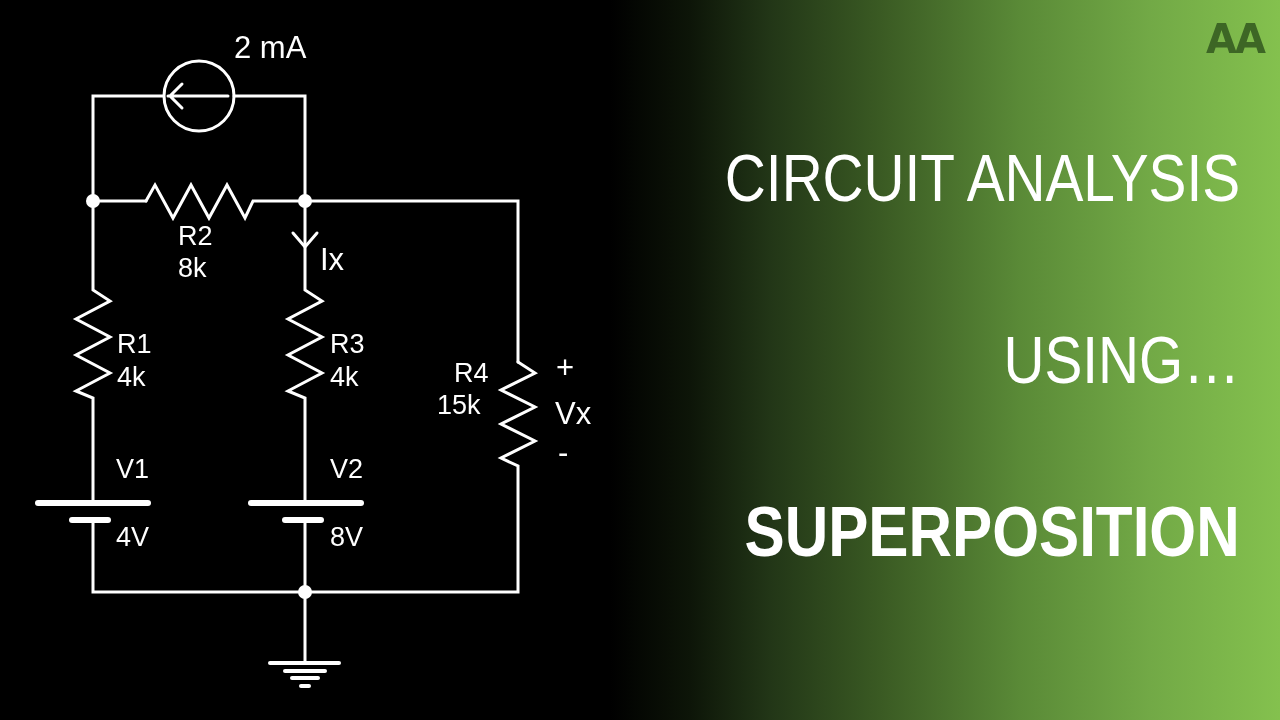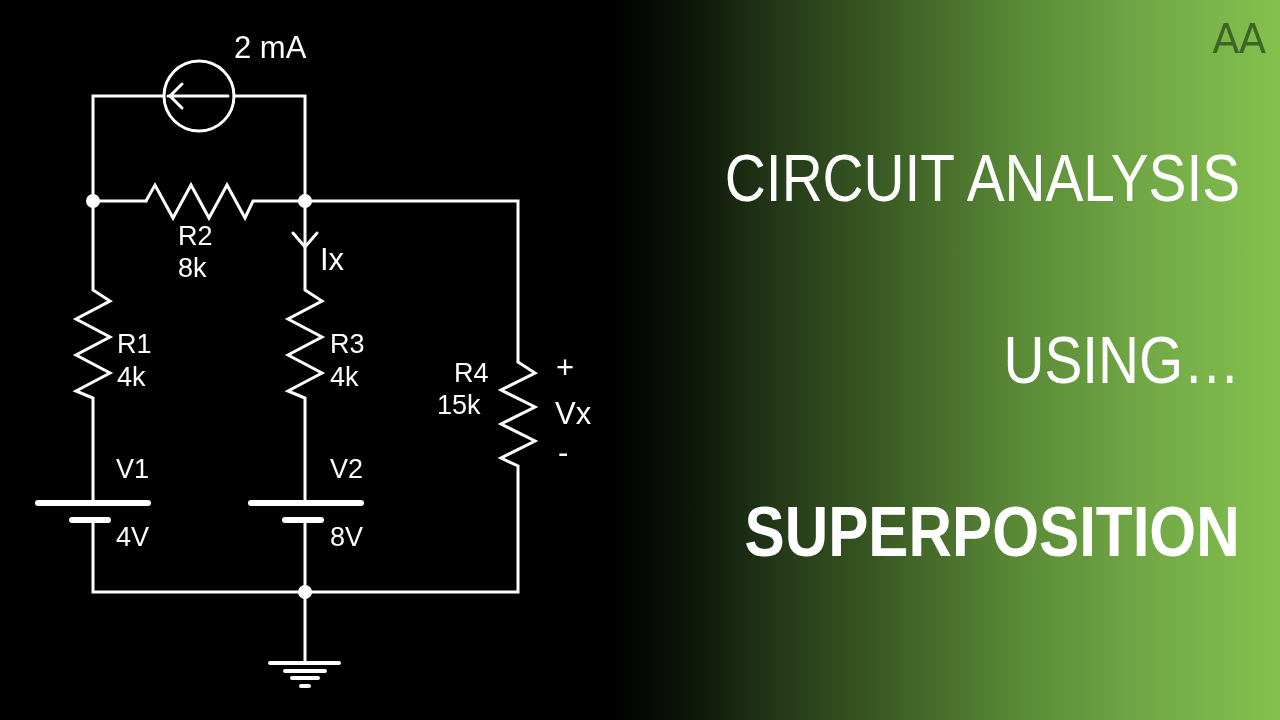--- a/index.html
+++ b/index.html
@@ -19,7 +19,7 @@
   #title-line1 { top: 140px; }
   #title-line2 { top: 322px; }
   #title-line3 { top: 492px; font-weight: bold; font-size: 70px; transform: scaleX(0.86); transform-origin: right center; font-family: "Liberation Sans", sans-serif; }
-  #logo { position: absolute; right: 16px; top: 16px; color: #3d6625; font-weight: normal; font-size: 40px; font-family: "DejaVu Sans", sans-serif; letter-spacing: -2px; }
+  #logo { position: absolute; right: 16px; top: 16px; color: #3d6625; font-weight: bold; font-size: 40px; font-family: "DejaVu Sans", sans-serif; letter-spacing: -2px; }
 </style>
 </head>
 <body>

